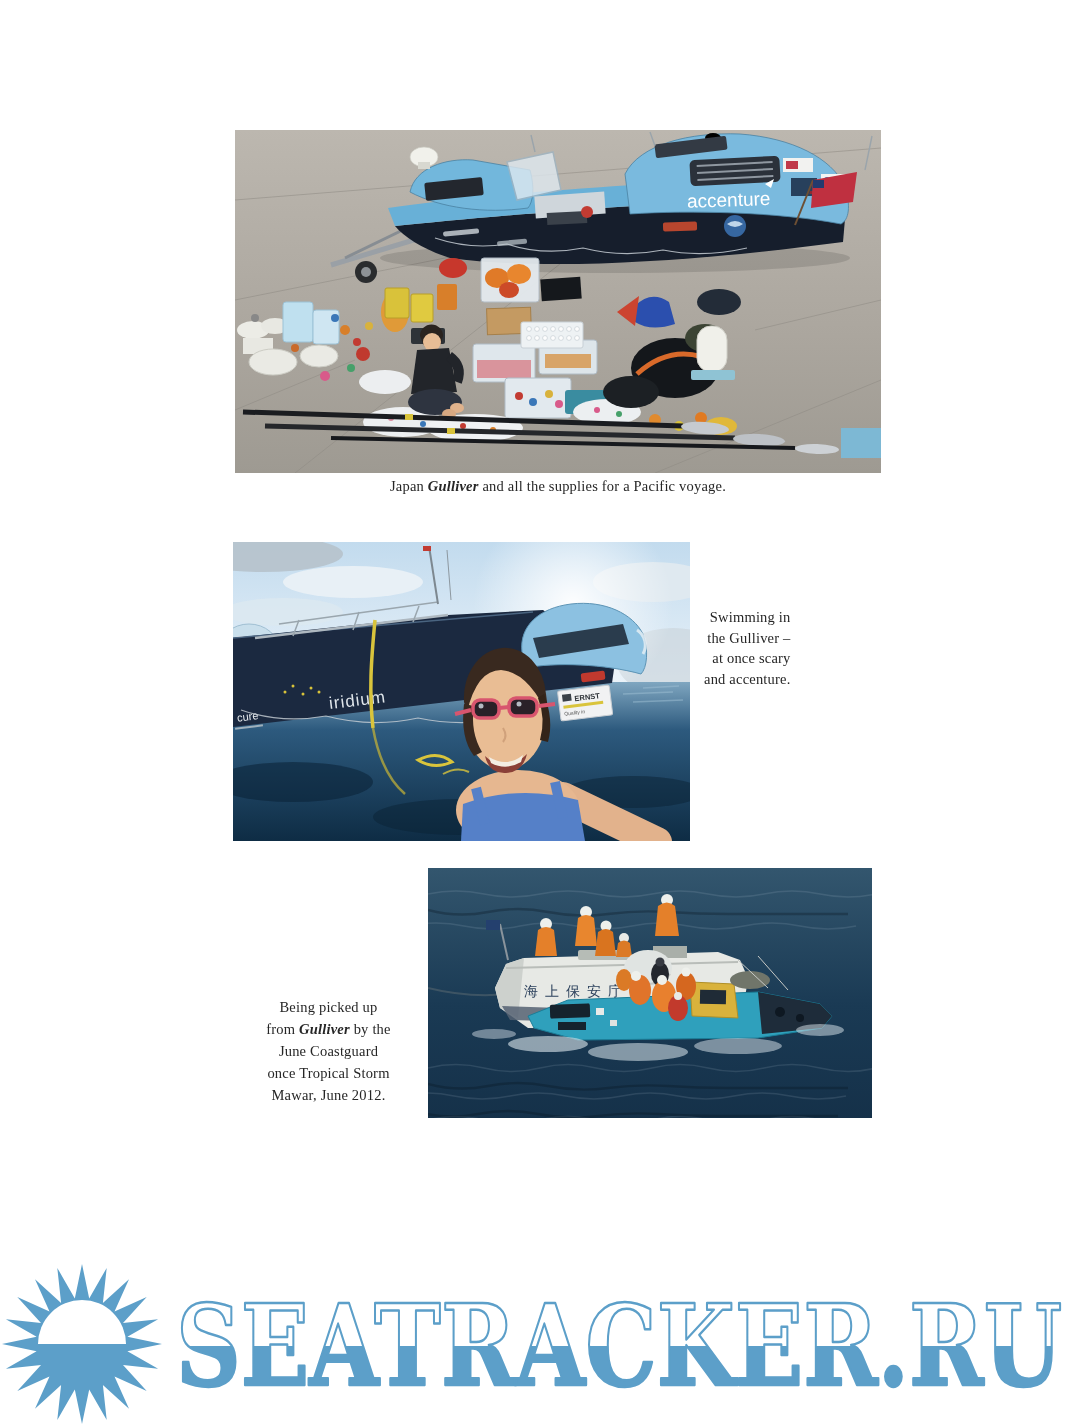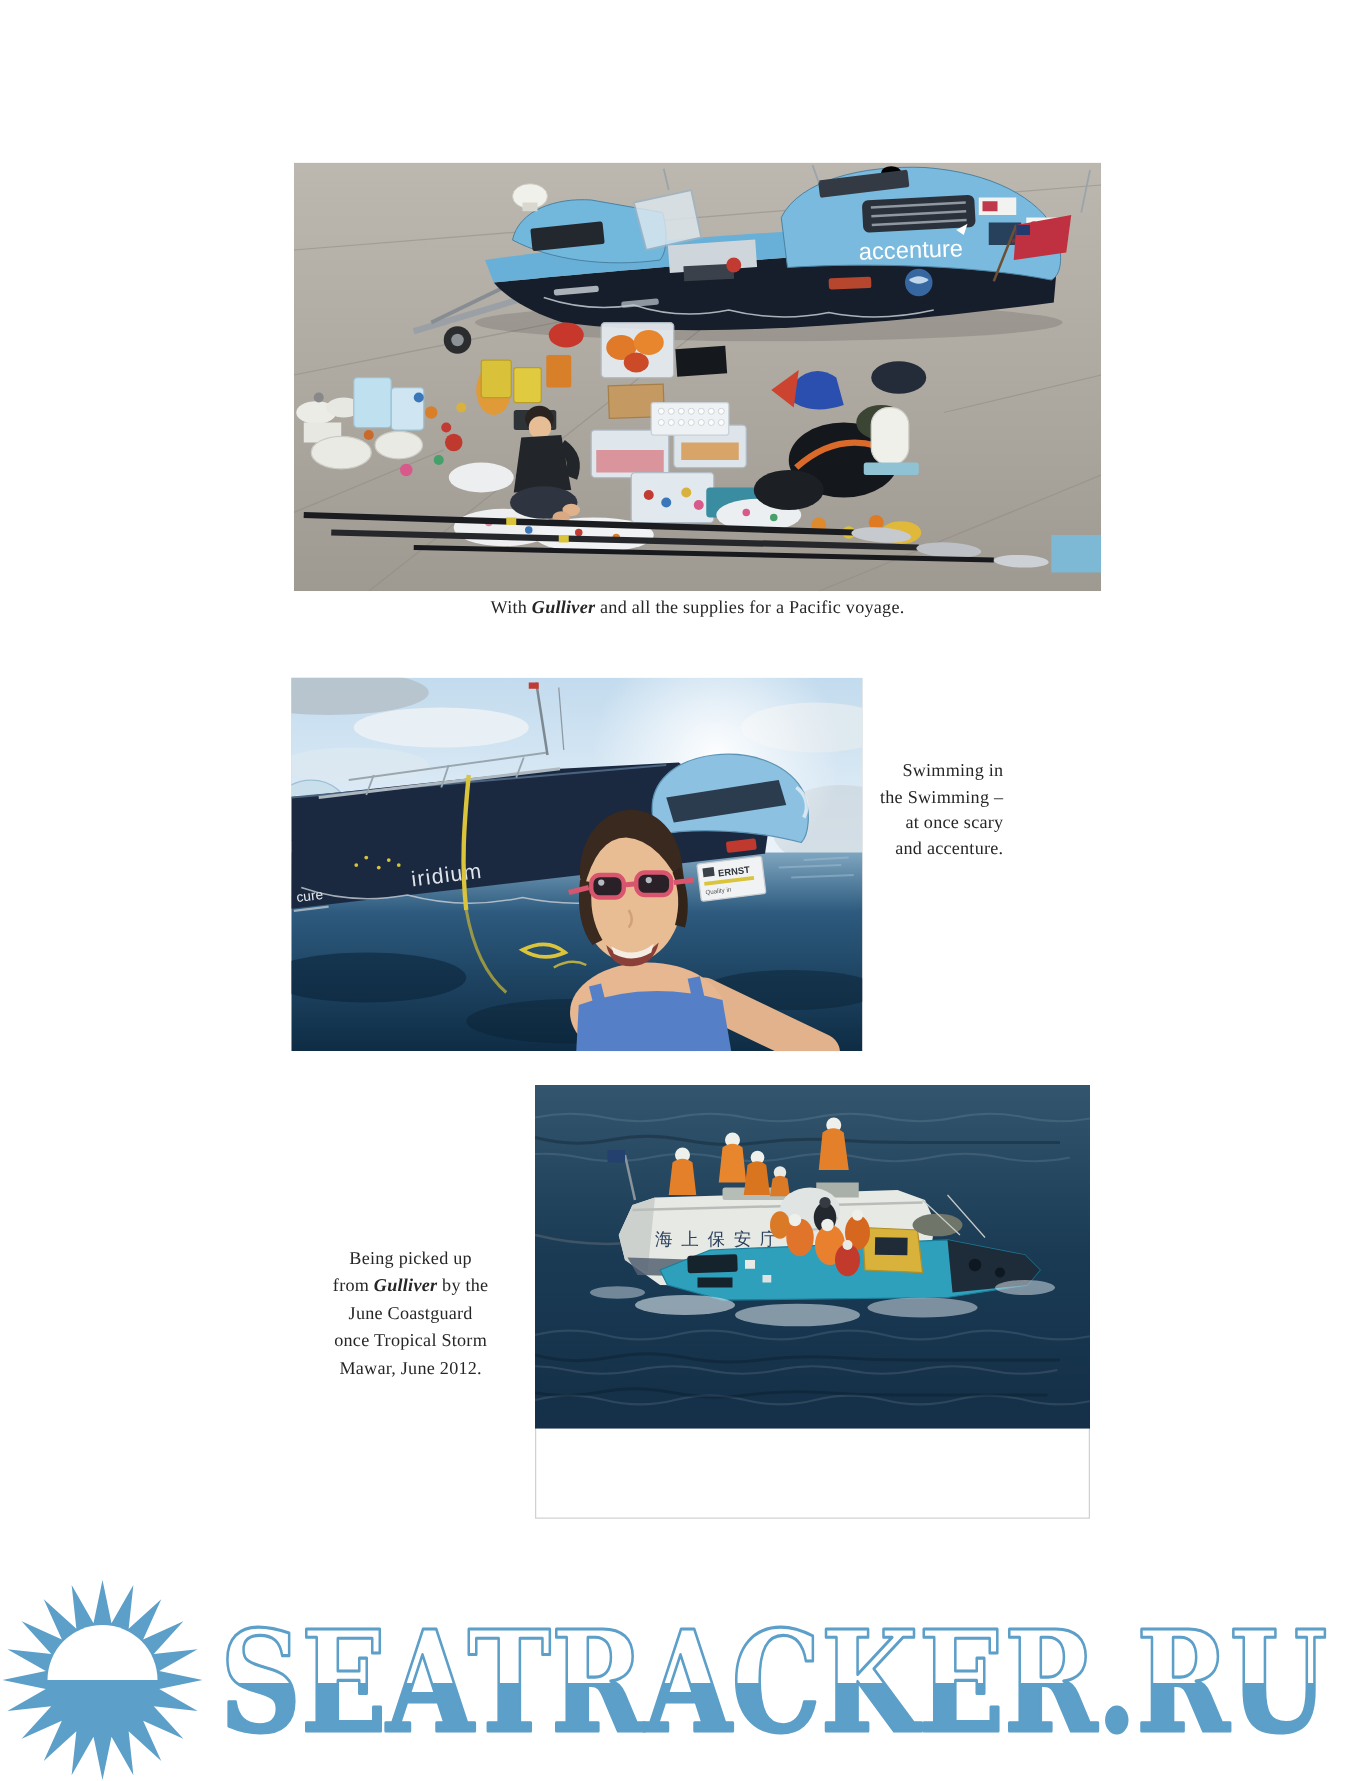--- a/index.html
+++ b/index.html
@@ -216,7 +216,7 @@
 </svg>
 </figure>
 
-<div class="caption" id="caption1"><span>With </span><span class="it">Gulliver</span><span> and all the supplies for a Pacific voyage.</span></div>
+<div class="caption" id="caption1"><span>Japan </span><span class="it">Gulliver</span><span> and all the supplies for a Pacific voyage.</span></div>
 
 <figure class="photo" style="left:233px;top:542px;width:457px;height:299px;margin:0;">
 <svg width="457" height="299" viewBox="0 0 457 299">

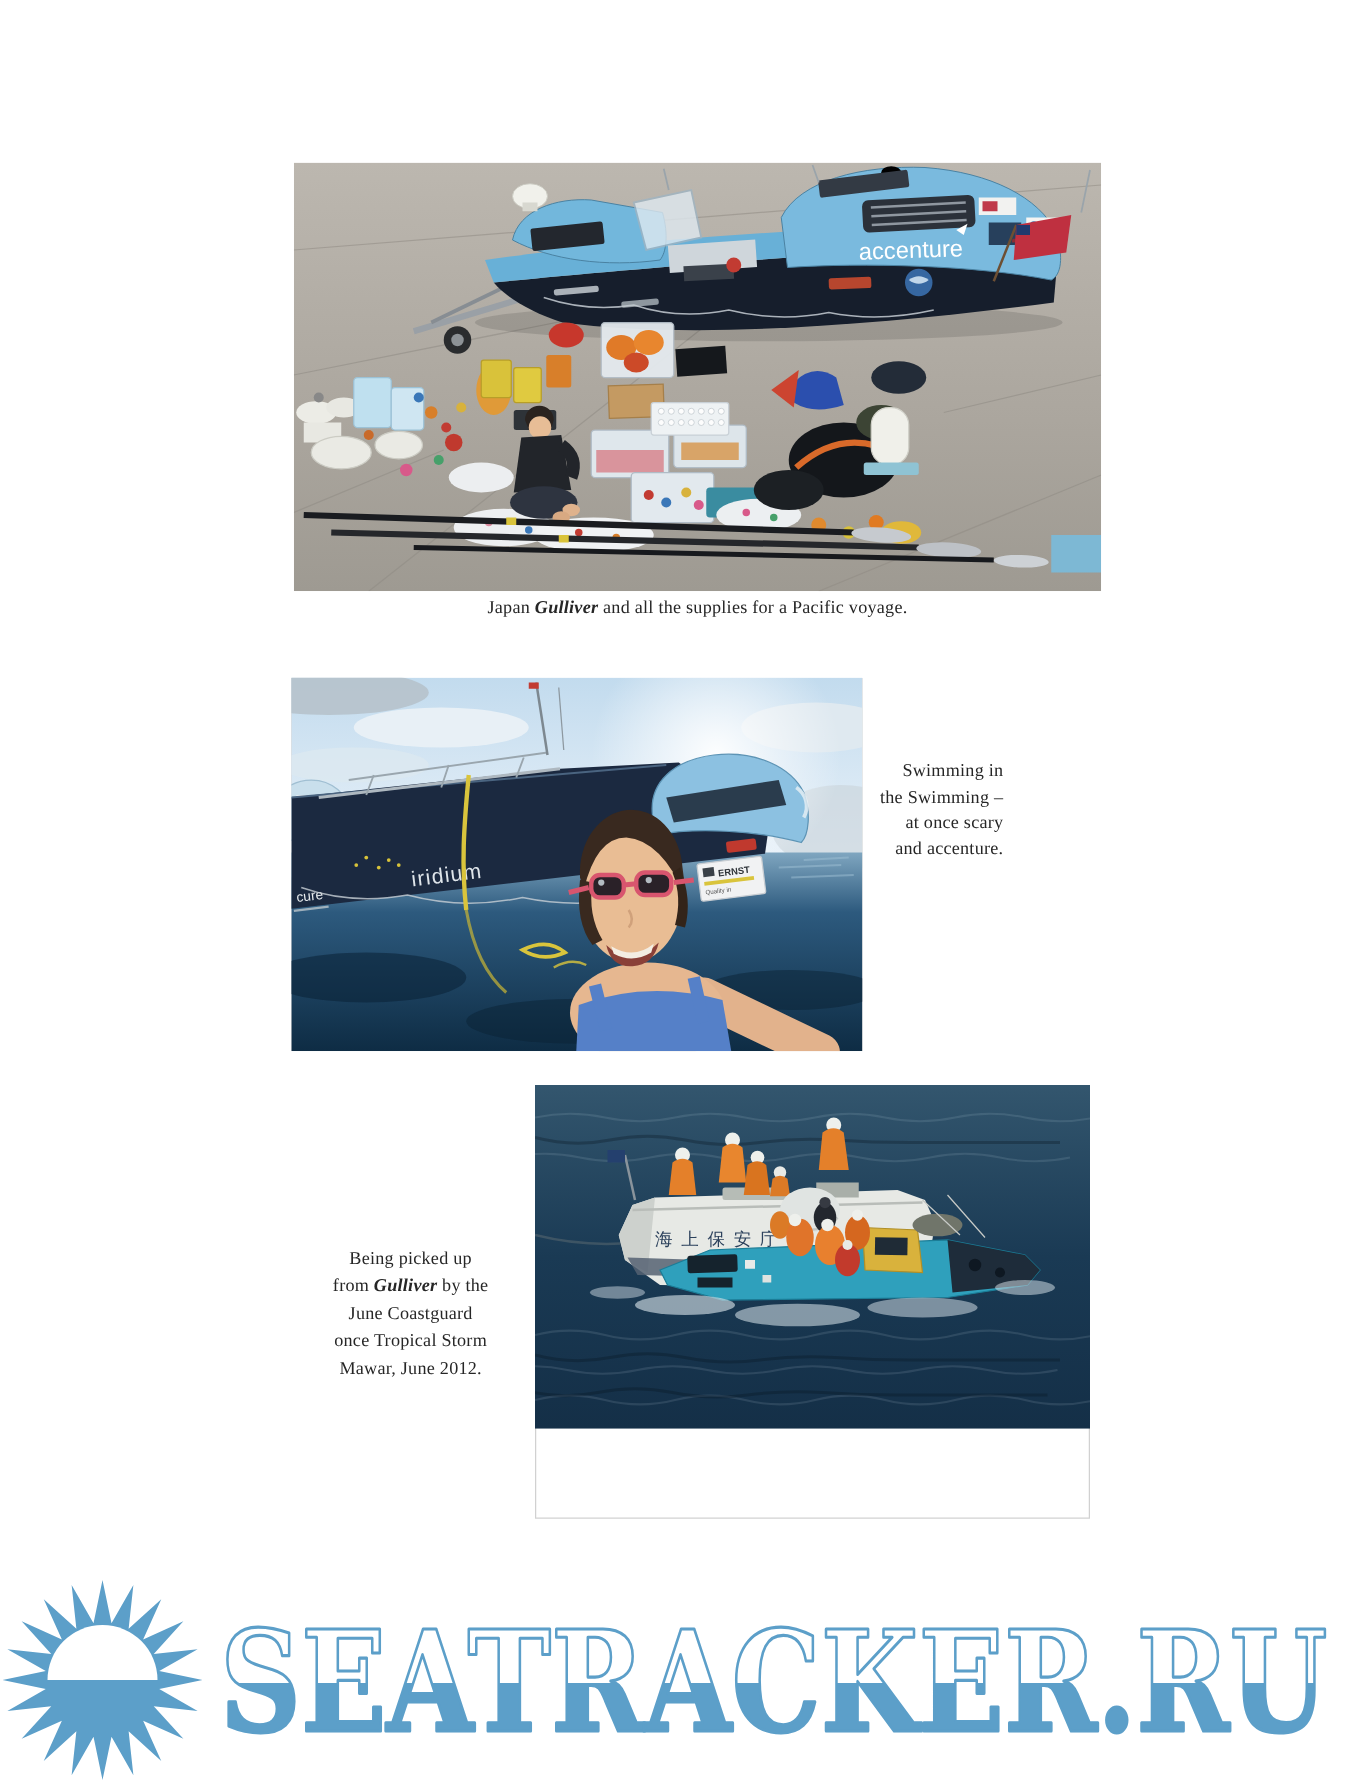--- a/index.html
+++ b/index.html
@@ -326,7 +326,7 @@
 
 <div class="caption" id="caption2">
   <div>Swimming in</div>
-  <div>the Swimming –</div>
+  <div>the Gulliver –</div>
   <div>at once scary</div>
   <div>and accenture.</div>
 </div>

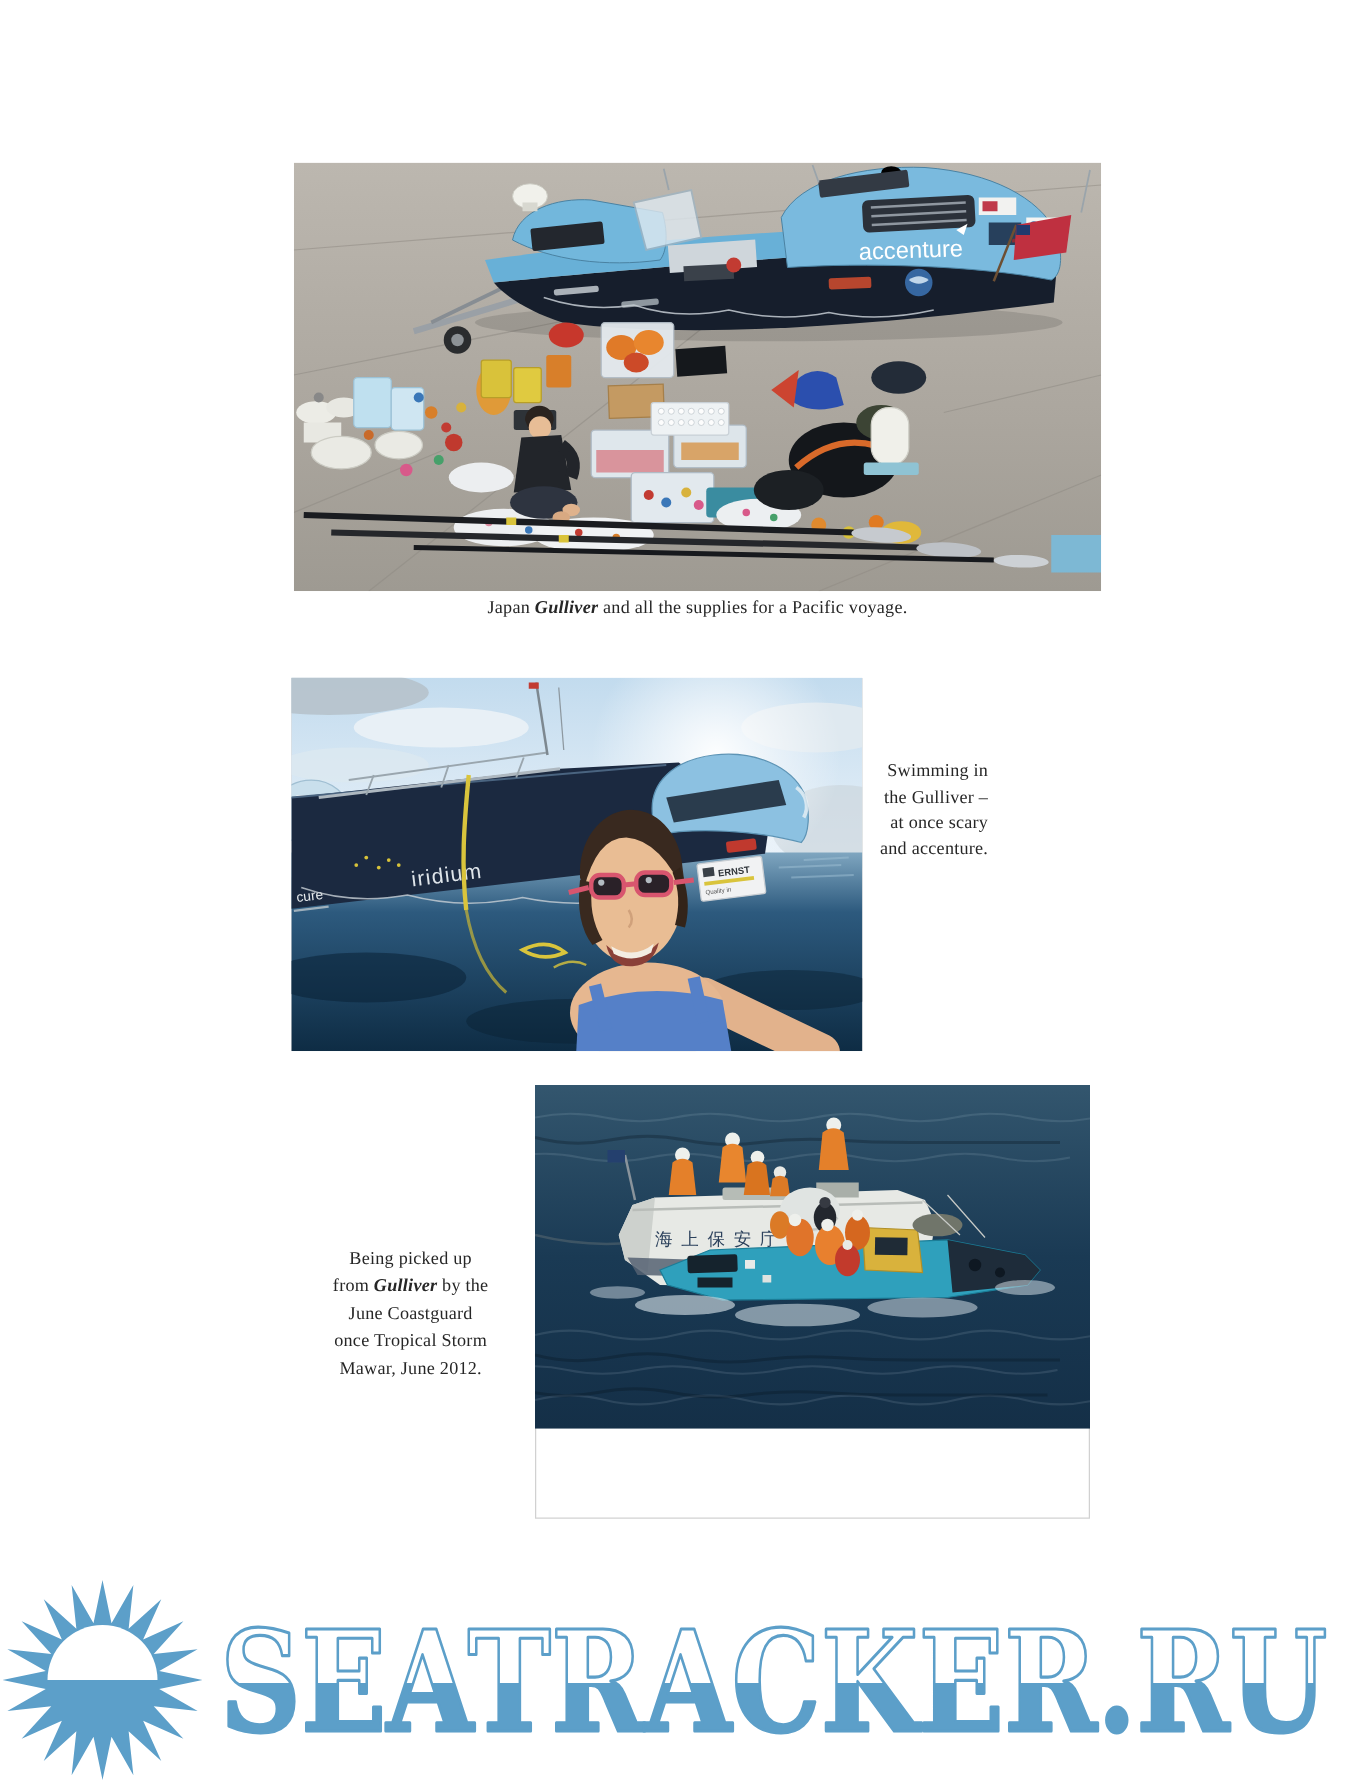--- a/index.html
+++ b/index.html
@@ -331,7 +331,7 @@
   <div>and accenture.</div>
 </div>
 
-<figure class="photo" style="left:428px;top:868px;width:444px;height:347px;margin:0;">
+<figure class="photo" style="left:428px;top:868px;width:444px;height:250px;margin:0;">
 <svg width="444" height="275" viewBox="0 0 444 275">
   <defs>
     <linearGradient id="sea3" x1="0" y1="0" x2="0" y2="1">

